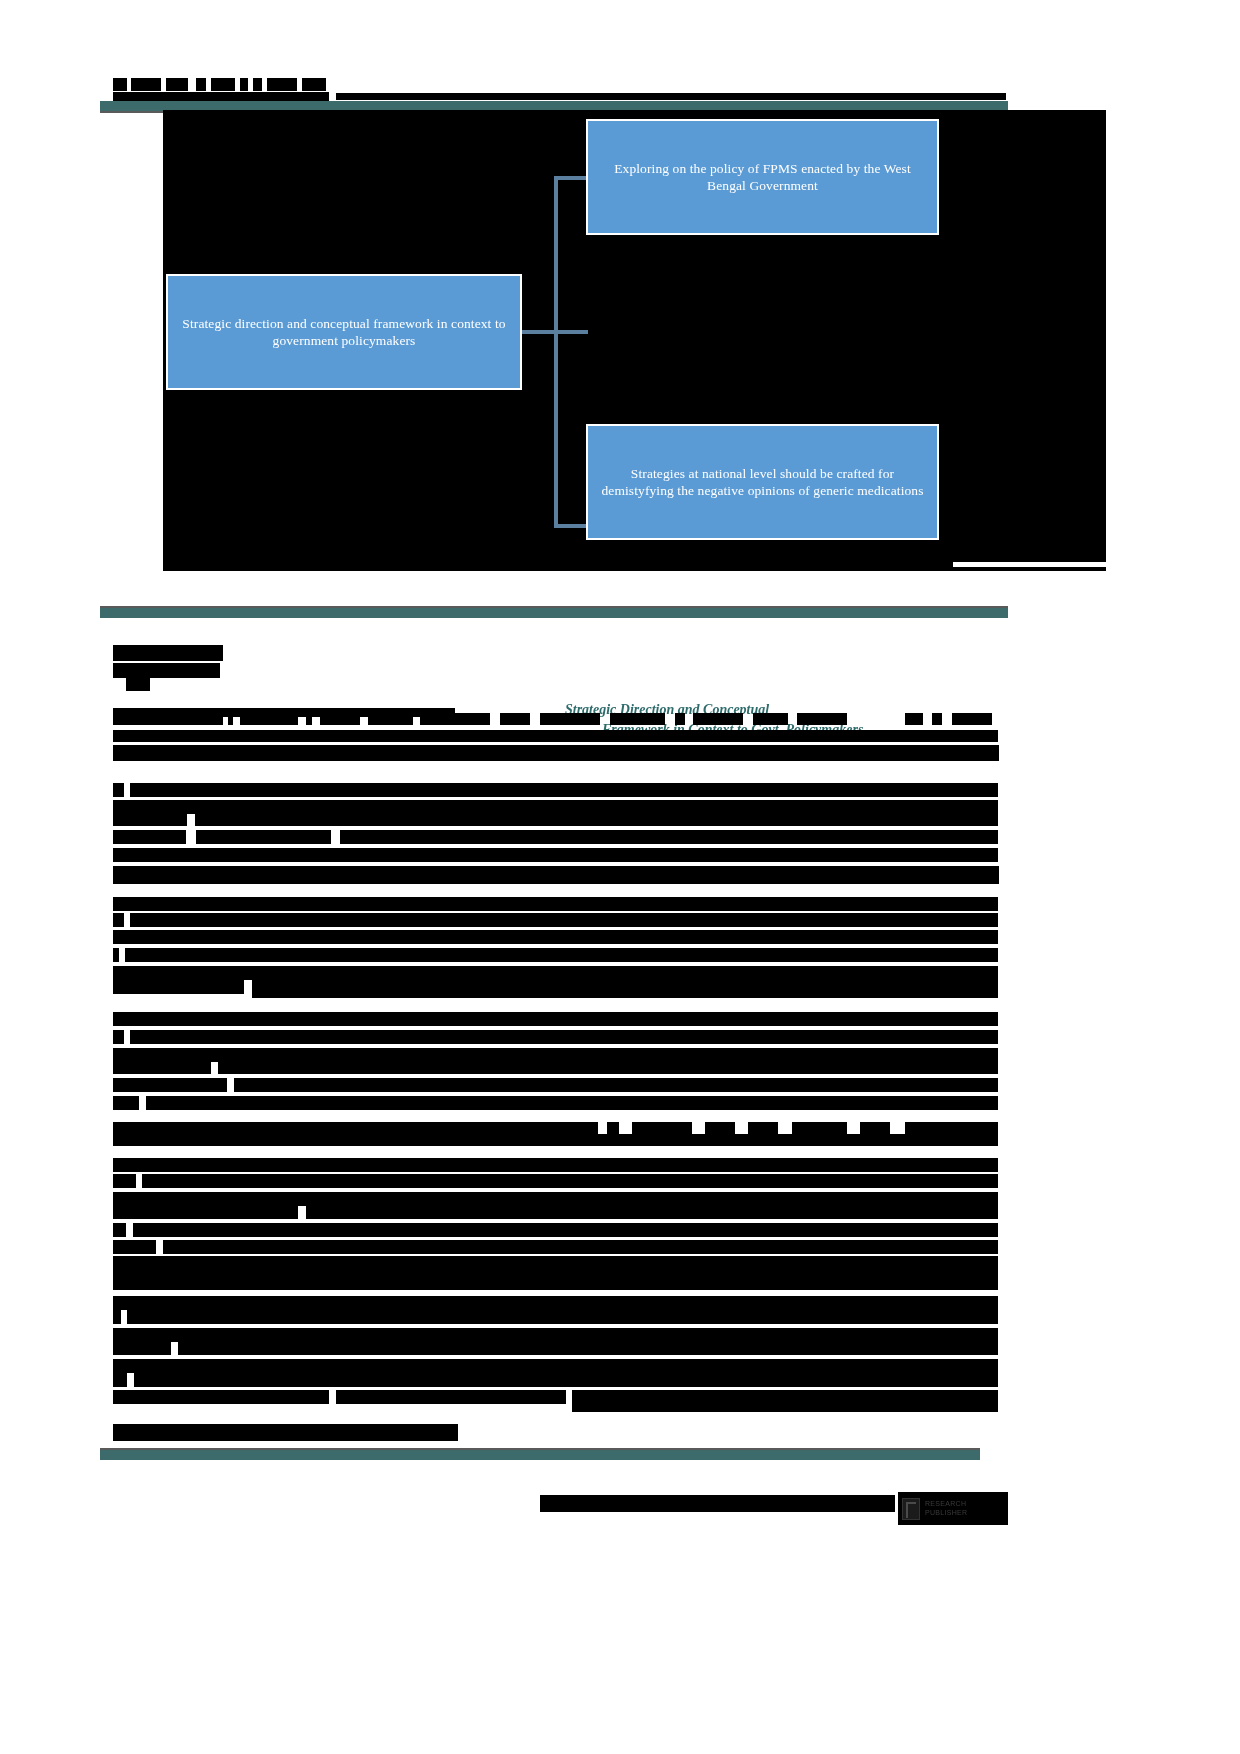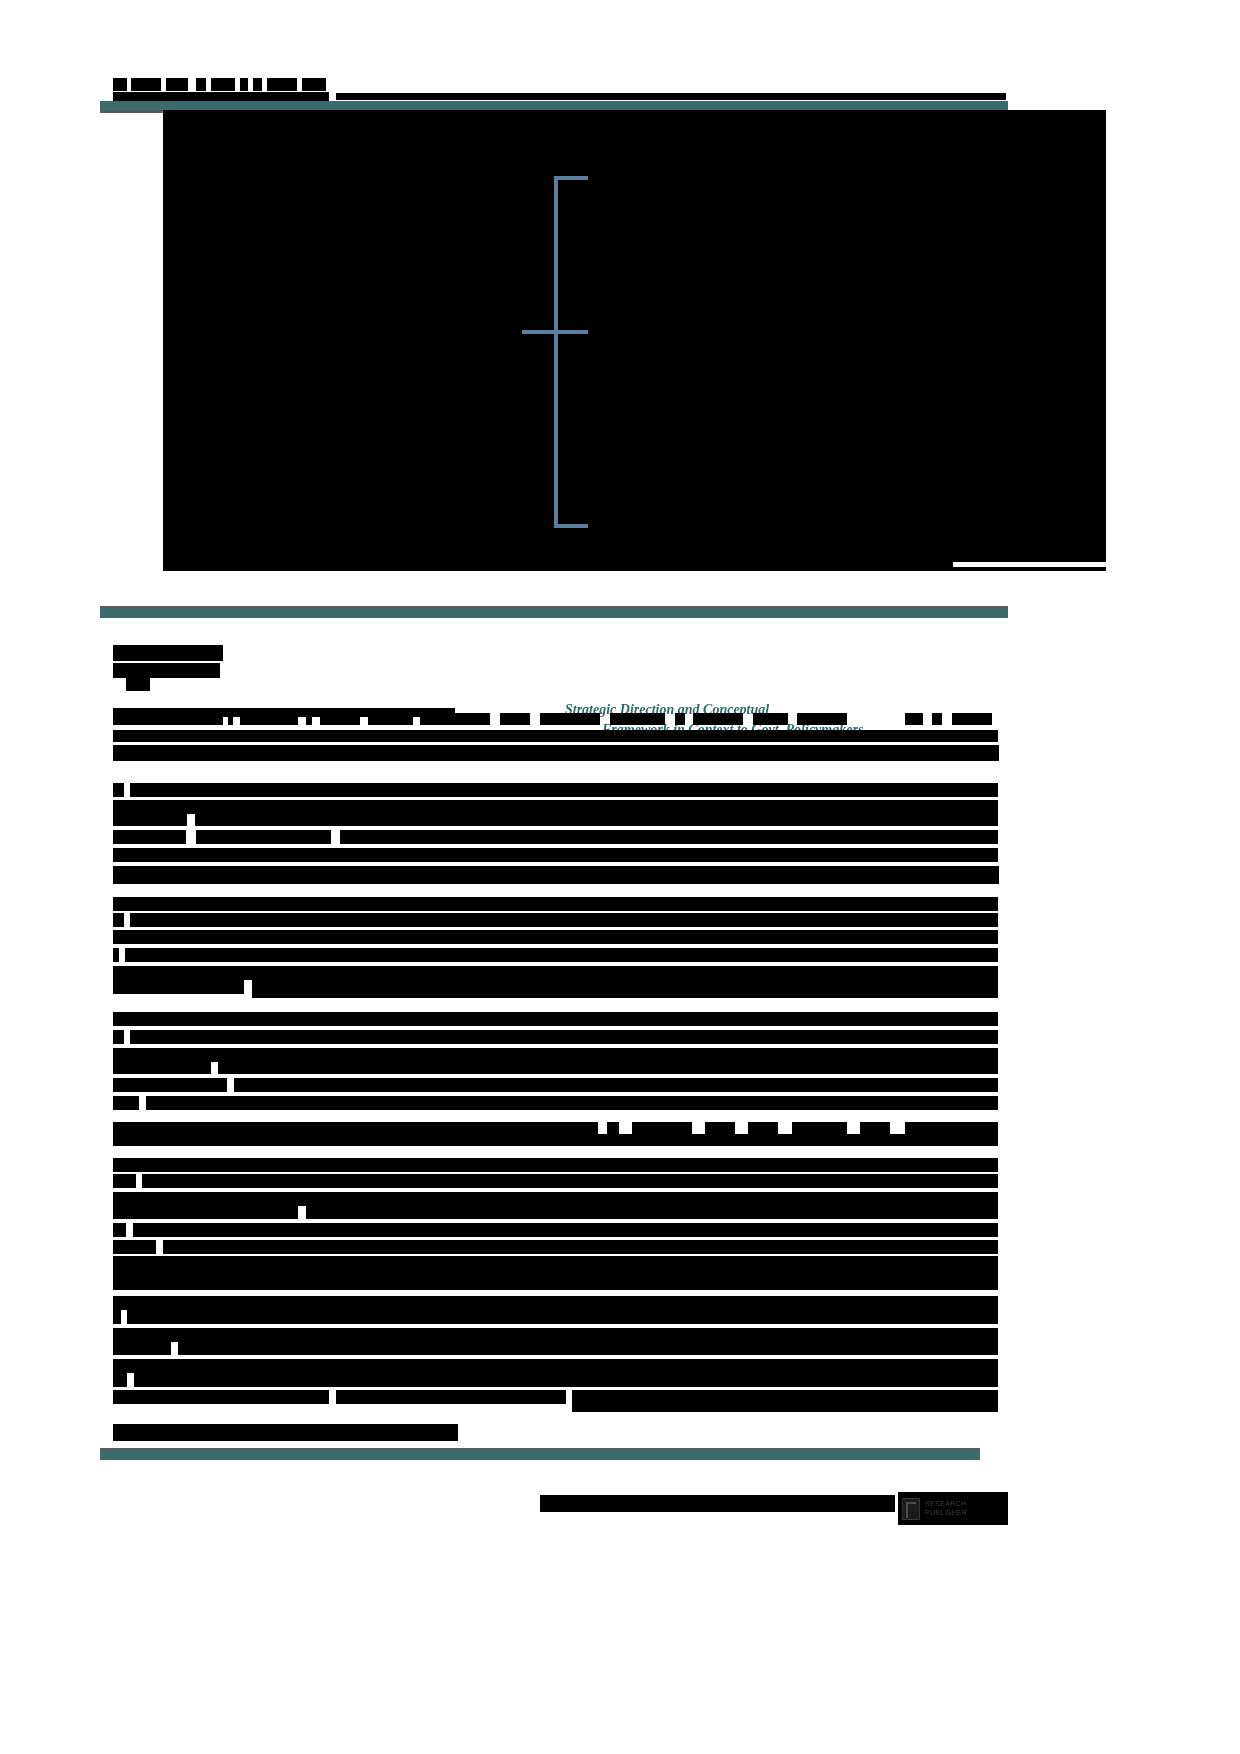--- a/index.html
+++ b/index.html
@@ -120,6 +120,9 @@
     <div class="connector" style="left:391px;top:414px;width:34px;height:4px;"></div>
 
 
+    <div class="node" id="node-a">
+      <span>Exploring on the policy of  FPMS enacted by the West Bengal Government</span>
+    </div>
 
 
   </div>

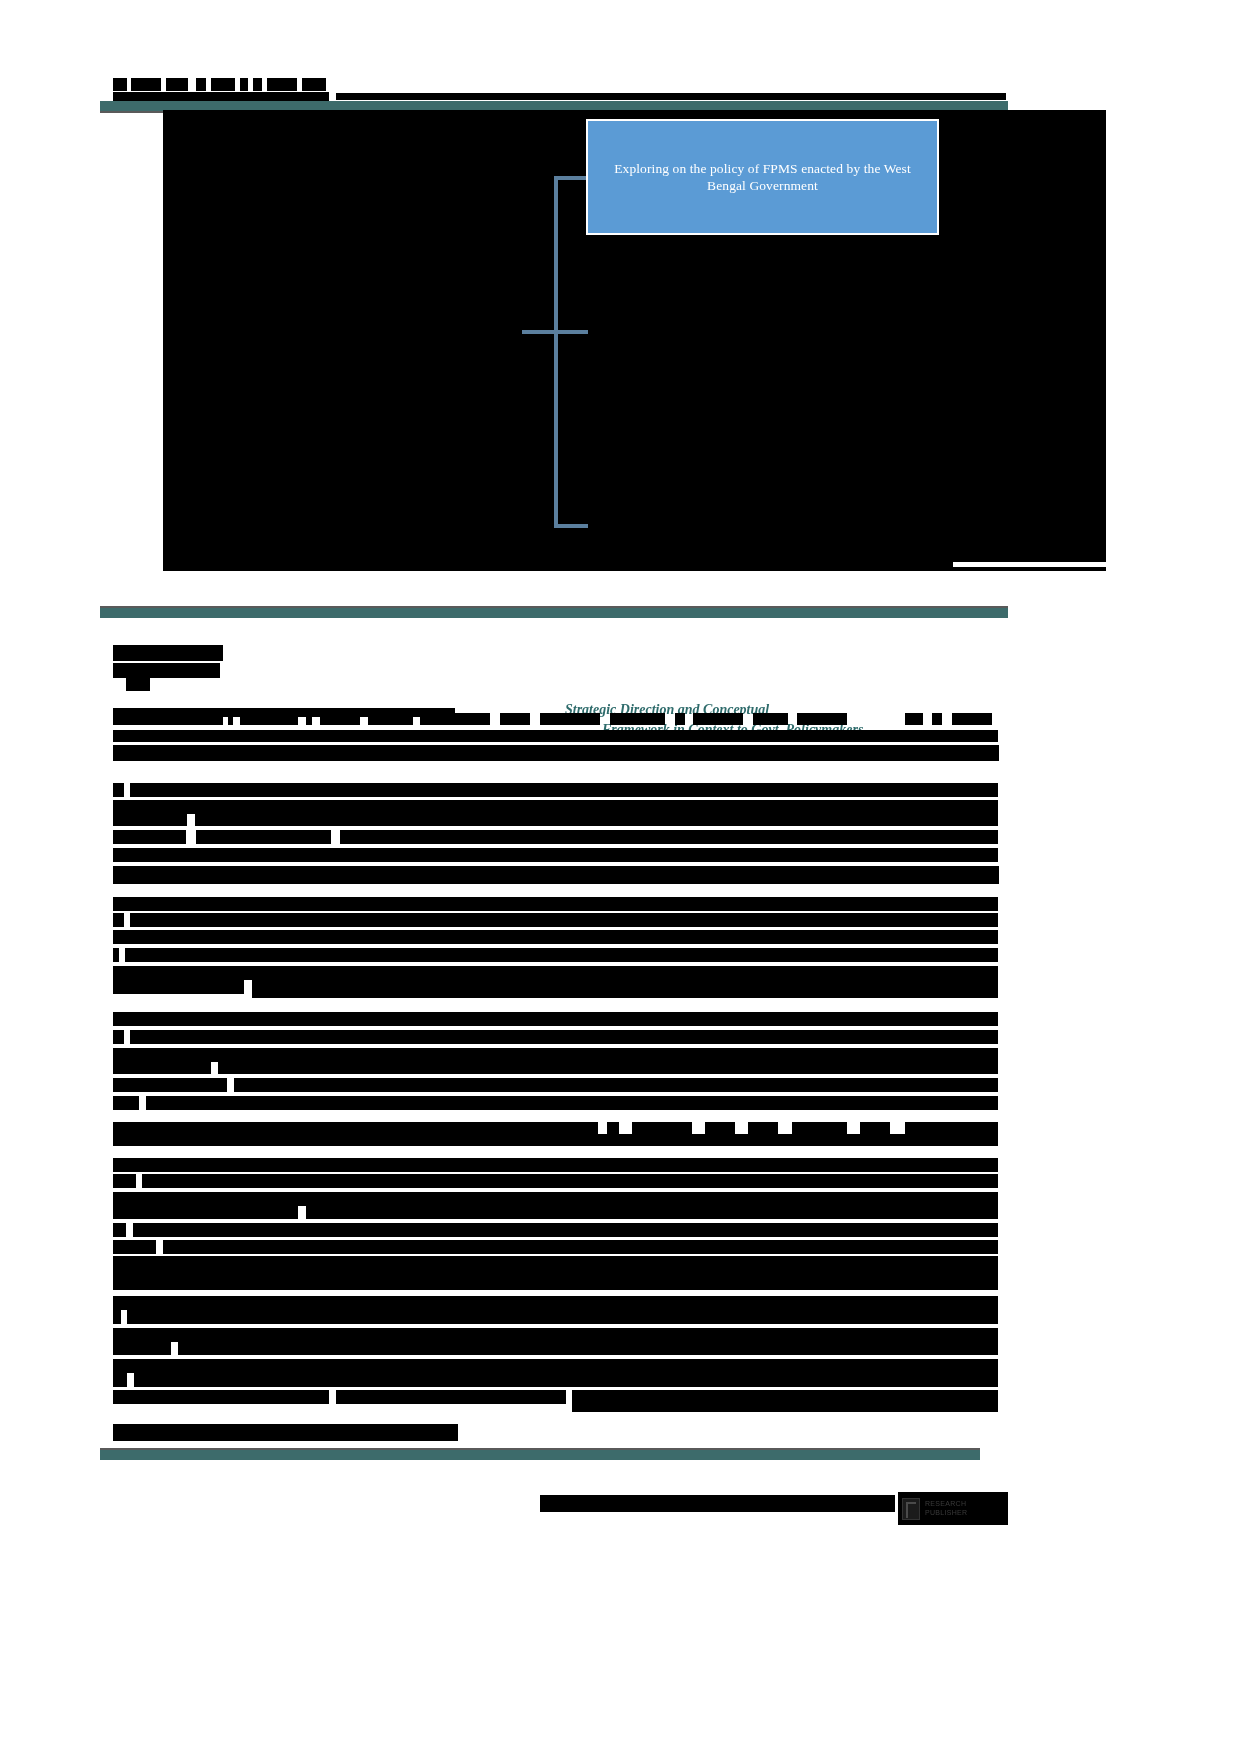--- a/index.html
+++ b/index.html
@@ -119,6 +119,9 @@
     <div class="connector" style="left:391px;top:220px;width:34px;height:4px;"></div>
     <div class="connector" style="left:391px;top:414px;width:34px;height:4px;"></div>
 
+    <div class="node" id="node-root">
+      <span>Strategic direction and conceptual framework in context to government policymakers</span>
+    </div>
 
     <div class="node" id="node-a">
       <span>Exploring on the policy of  FPMS enacted by the West Bengal Government</span>

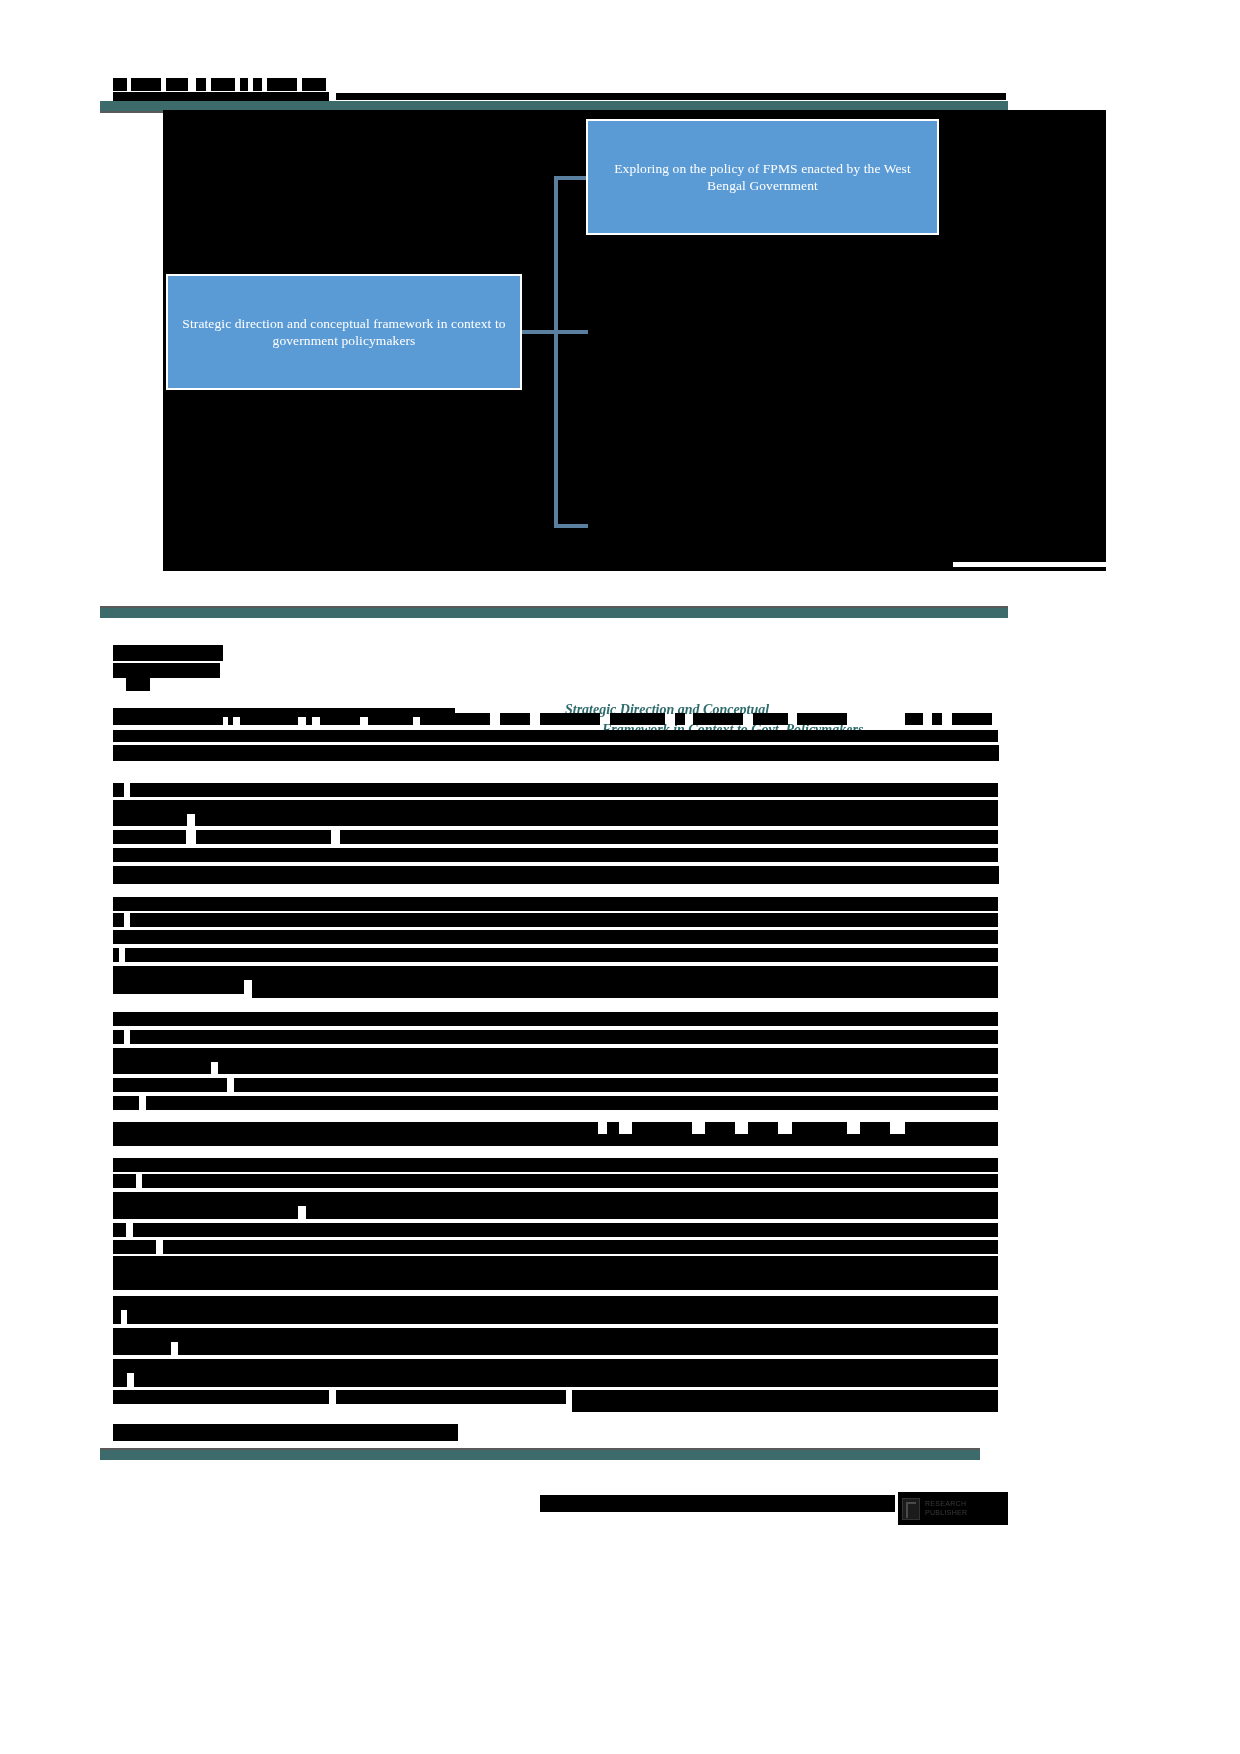--- a/index.html
+++ b/index.html
@@ -128,6 +128,9 @@
     </div>
 
 
+    <div class="node" id="node-c">
+      <span>Strategies at national level should be crafted for demistyfying the negative opinions of generic medications</span>
+    </div>
   </div>
 
   <div class="blk" style="left:163px;top:555px;width:790px;height:16px;"></div>

